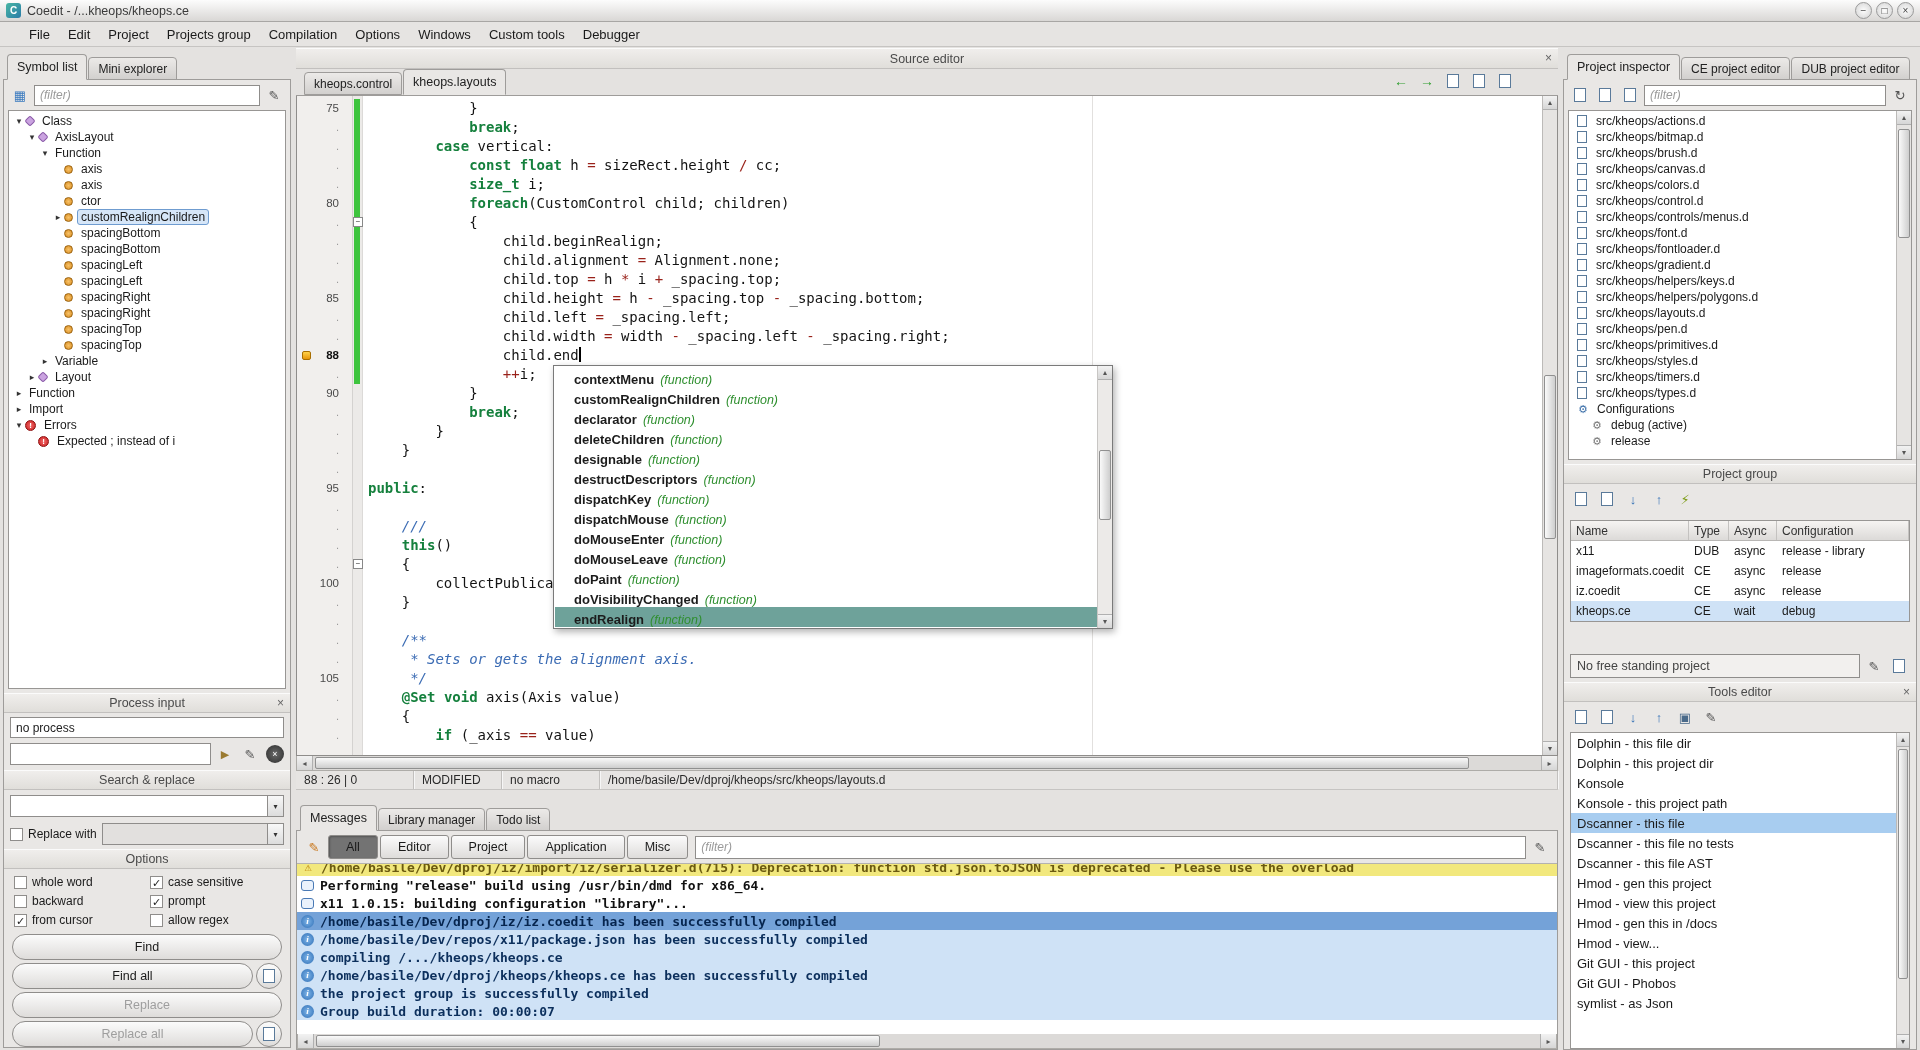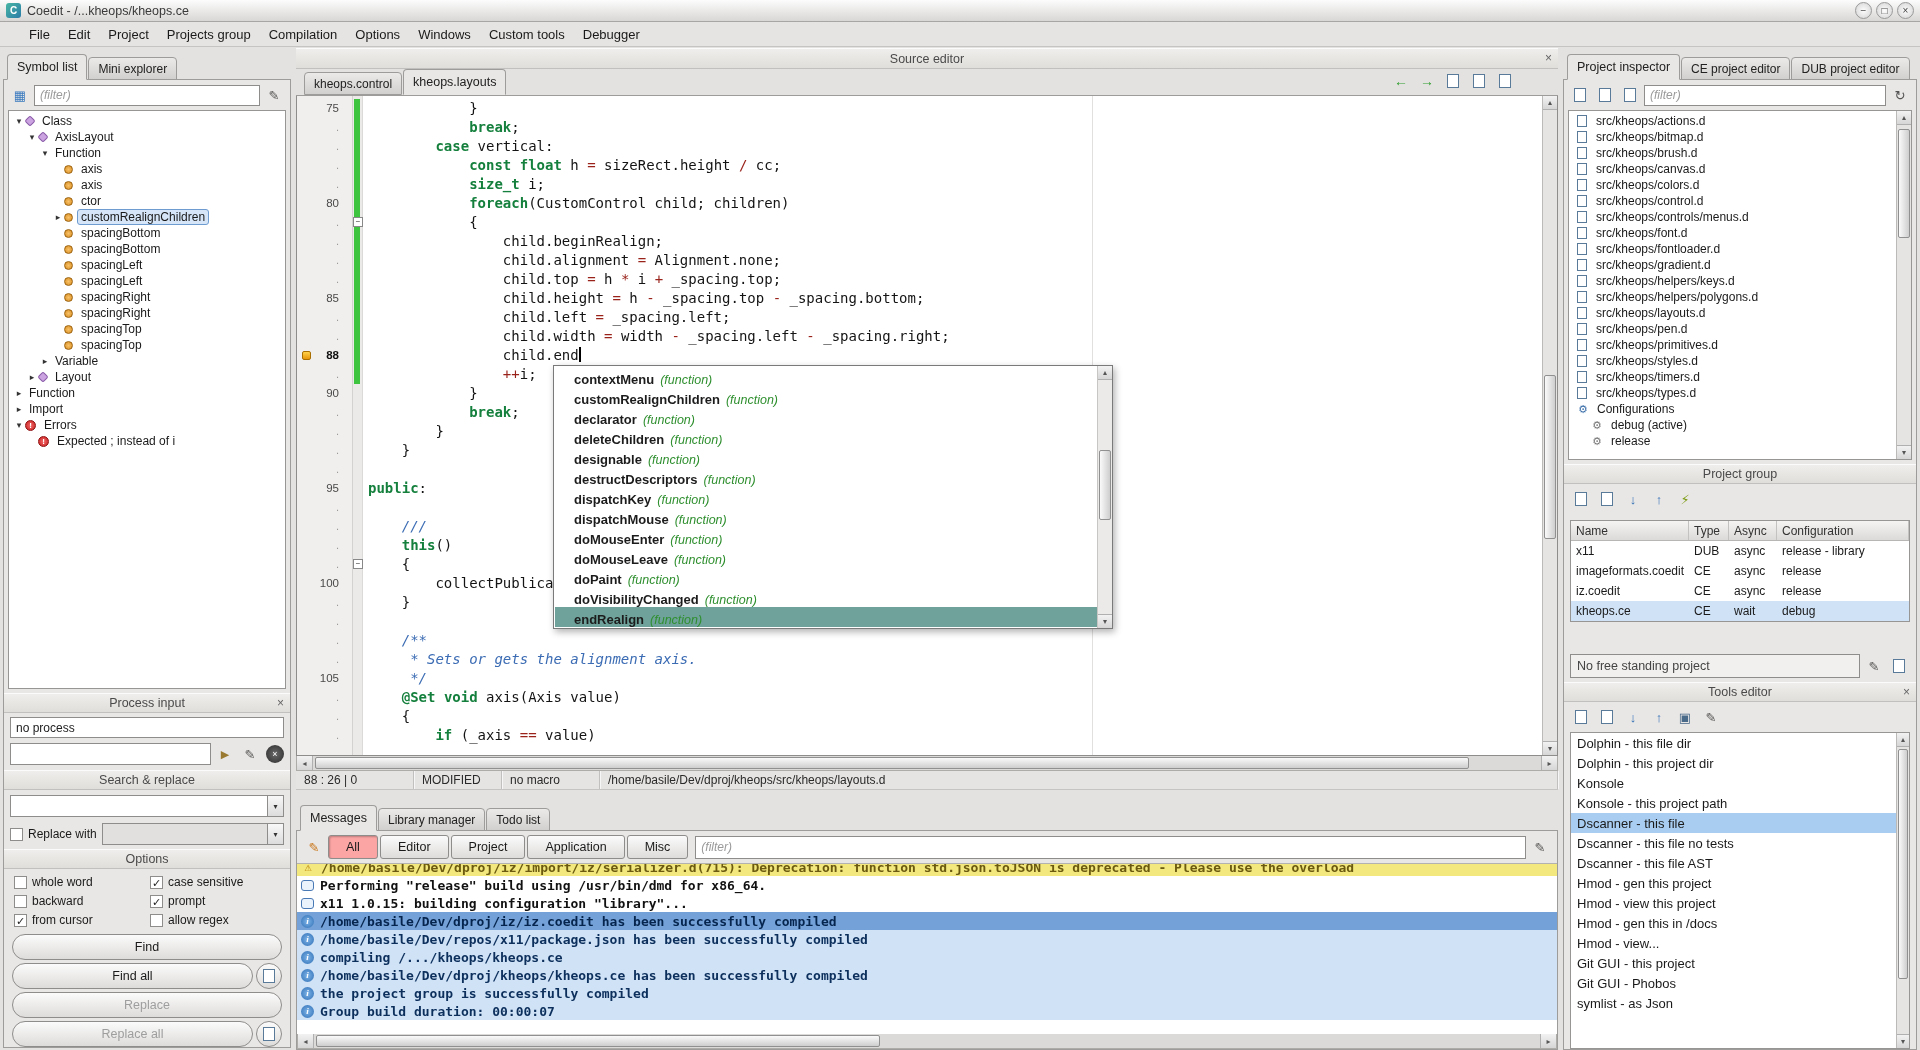--- a/index.html
+++ b/index.html
@@ -122,7 +122,7 @@
 .msg-body{margin-top:0}
 .msg-filterrow{height:32px;display:flex;align-items:center;gap:3px;padding:0 6px;flex:none}
 .seg{height:24px;padding:0 17px;border:1px solid #8f8d8b;border-radius:3px;background:linear-gradient(#fbfbfb,#dedcda);font-size:12.5px;display:flex;align-items:center;color:#1a1a1a}
-.seg.active{background:#fca5a5;box-shadow:inset 1px 1px 2px rgba(0,0,0,.25)}
+.seg.active{background:#737373;box-shadow:inset 1px 1px 2px rgba(0,0,0,.25)}
 .msg-list{flex:1;background:#fff;overflow:hidden;font-family:"DejaVu Sans Mono","Liberation Mono",monospace;font-size:13px;font-weight:bold;border-top:1px solid #b4b2b0;min-height:0}
 .msg-row{height:18px;display:flex;align-items:center;gap:6px;padding-left:4px;white-space:nowrap}
 .msg-row.warning{background:#f2e87d;color:#6b5a10}

